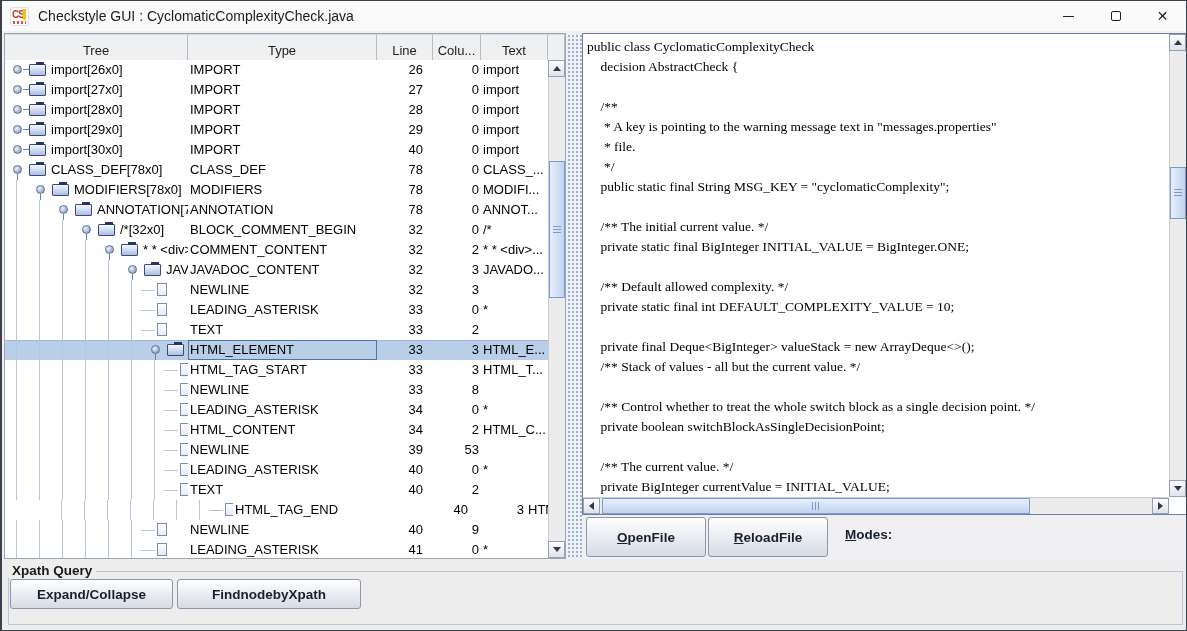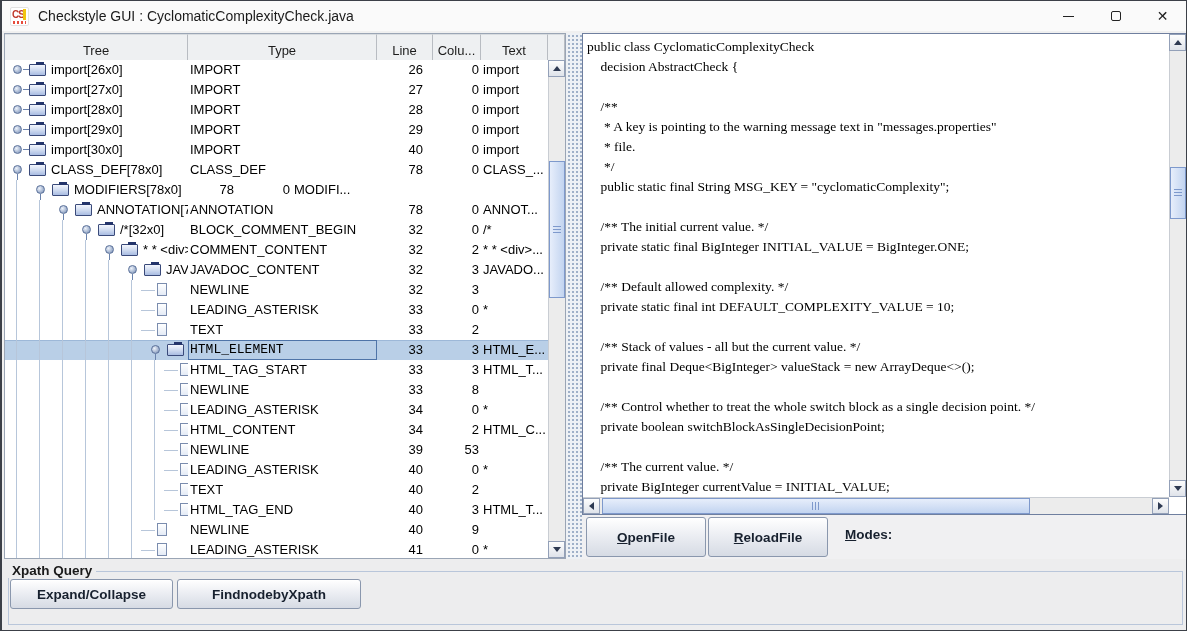--- a/index.html
+++ b/index.html
@@ -192,6 +192,7 @@
             <div class="folder" style="left: 47px;"></div>
             <span class="tree-label" style="left: 69px;">MODIFIERS[78x0]</span>
           </div>
+          <div class="tcell cell-type">MODIFIERS</div>
           <div class="tcell cell-line">78</div>
           <div class="tcell cell-col">0</div>
           <div class="tcell cell-text">MODIFI...</div>

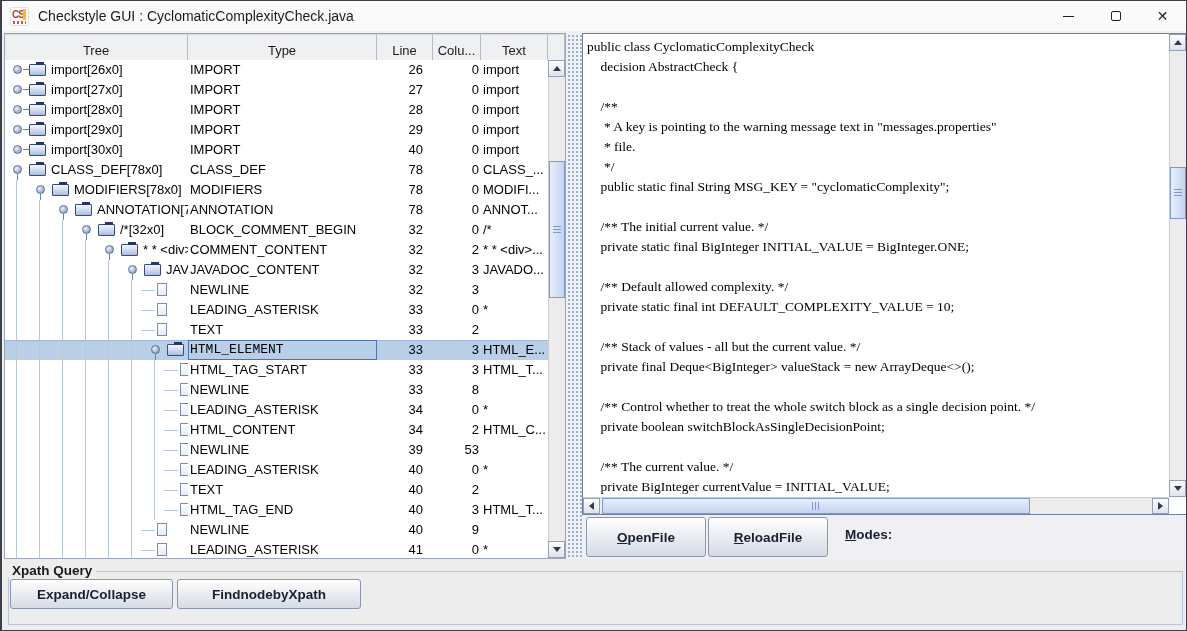--- a/index.html
+++ b/index.html
@@ -30,7 +30,7 @@
   .tcell { height: 20px; overflow: hidden; white-space: nowrap; line-height: 20px; }
   .cell-tree { width: 183px; position: relative; }
   .cell-type { width: 189px; padding-left: 2px; }
-  .trow.selected .cell-type { outline: 1px solid #4f74a8; outline-offset: -1px; font-family: Liberation Mono, monospace; }
+  .trow.selected .cell-type { outline: 1px solid #4f74a8; outline-offset: -1px; }
   .cell-line { width: 56px; text-align: right; padding-right: 10px; }
   .cell-col { width: 48px; text-align: right; padding-right: 2px; }
   .cell-text { width: 67px; padding-left: 2px; }

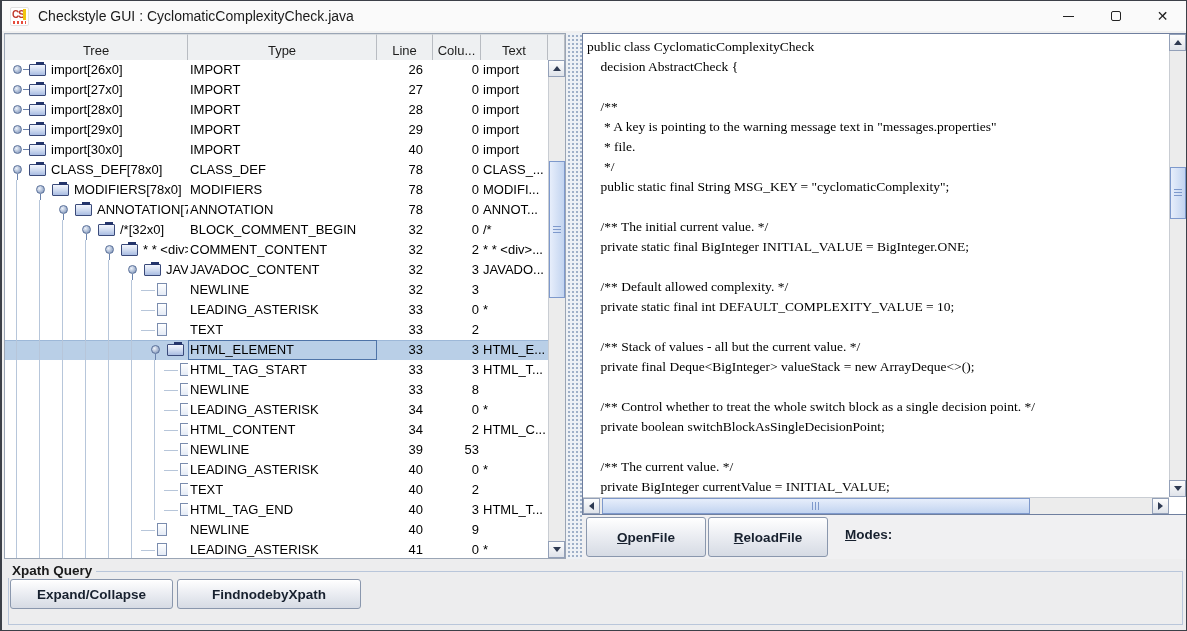--- a/index.html
+++ b/index.html
@@ -530,8 +530,8 @@
           <div class="code-line">    /** Default allowed complexity. */</div>
           <div class="code-line">    private static final int DEFAULT_COMPLEXITY_VALUE = 10;</div>
           <div class="code-line">&nbsp;</div>
+          <div class="code-line">    private final Deque&lt;BigInteger&gt; valueStack = new ArrayDeque&lt;&gt;();</div>
           <div class="code-line">    /** Stack of values - all but the current value. */</div>
-          <div class="code-line">    private final Deque&lt;BigInteger&gt; valueStack = new ArrayDeque&lt;&gt;();</div>
           <div class="code-line">&nbsp;</div>
           <div class="code-line">    /** Control whether to treat the whole switch block as a single decision point. */</div>
           <div class="code-line">    private boolean switchBlockAsSingleDecisionPoint;</div>

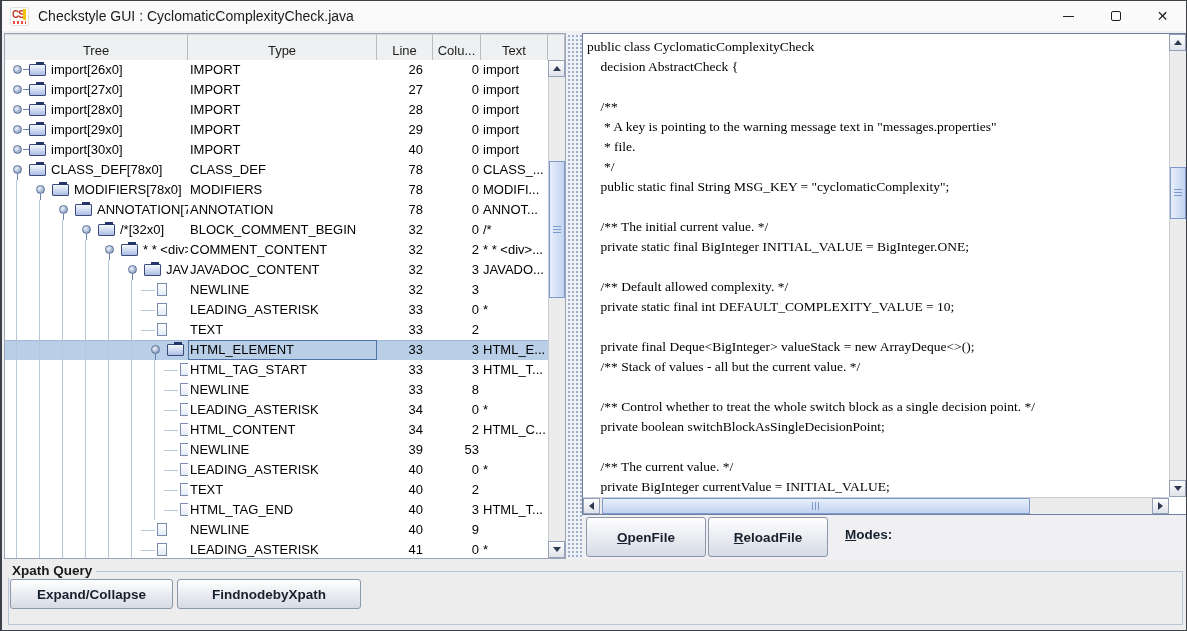--- a/index.html
+++ b/index.html
@@ -444,7 +444,7 @@
           <div class="tcell cell-col">2</div>
           <div class="tcell cell-text"></div>
         </div>
-        <div class="trow" style="top: 440px;">
+        <div class="trow" style="top: 440px; margin-left: 45px;">
           <div class="tcell cell-tree">
             <div class="guide" style="left: 11px;"></div>
             <div class="guide" style="left: 34px;"></div>

